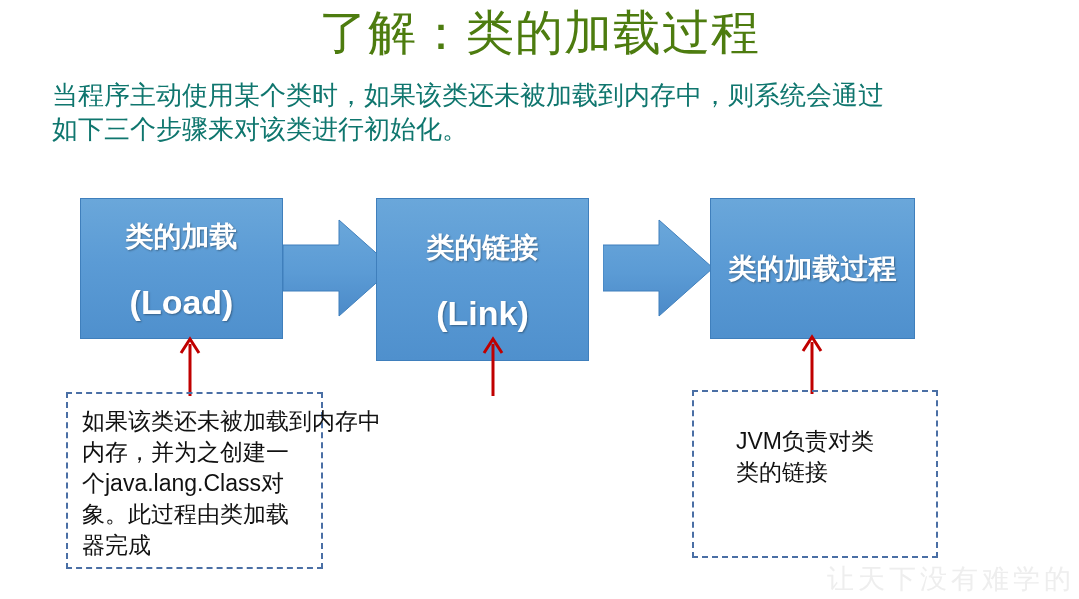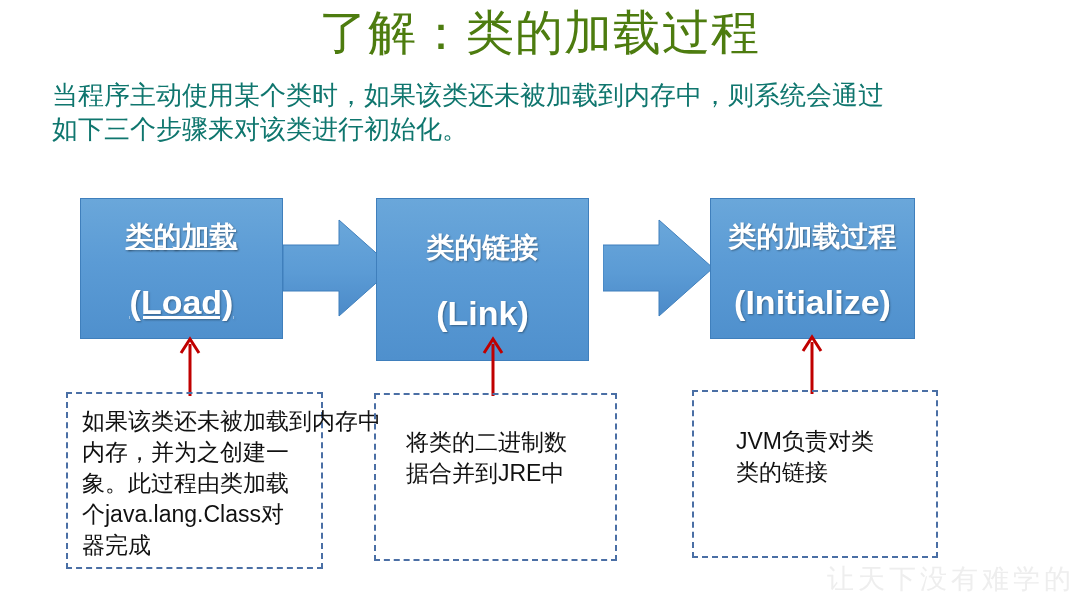--- a/index.html
+++ b/index.html
@@ -75,7 +75,7 @@
     margin-top: 28px;
   }
 
-  #box-load      { left: 80px;  top: 198px; width: 203px; height: 141px; text-decoration: underline; }
+  #box-load      { left: 80px;  top: 198px; width: 203px; height: 141px; }
   #box-link      { left: 376px; top: 198px; width: 213px; height: 163px; }
   #box-init      { left: 710px; top: 198px; width: 205px; height: 141px; }
 

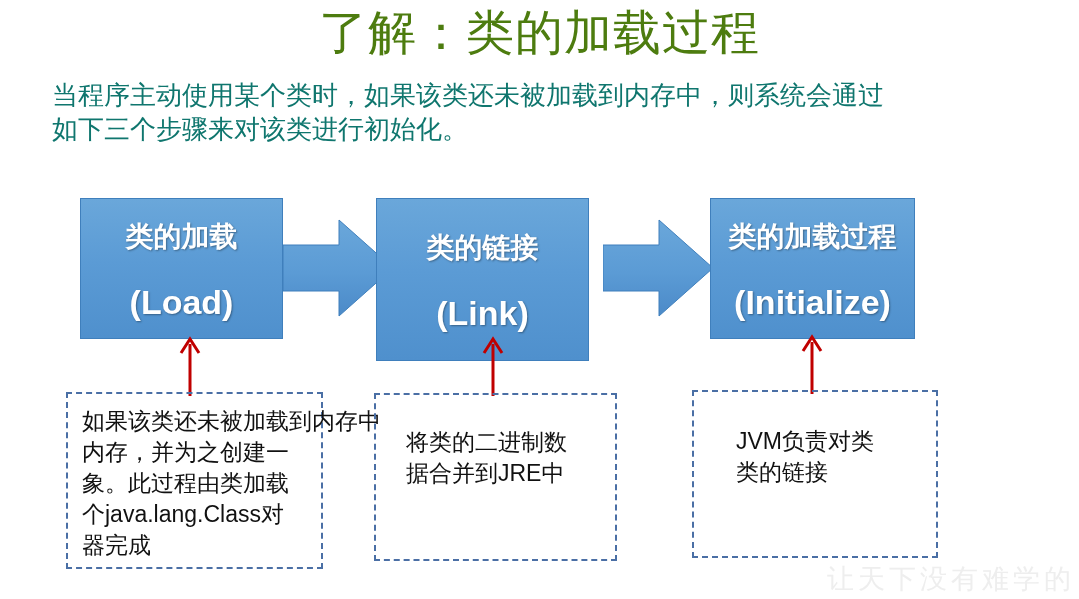--- a/index.html
+++ b/index.html
@@ -183,7 +183,6 @@
 
   <div class="stage-box" id="box-init">
     <div class="stage-cn">类的加载过程</div>
-    <div class="stage-en">(Initialize)</div>
   </div>
 
   <svg class="red-arrow" id="red-arrow-1" viewBox="0 0 26 60">

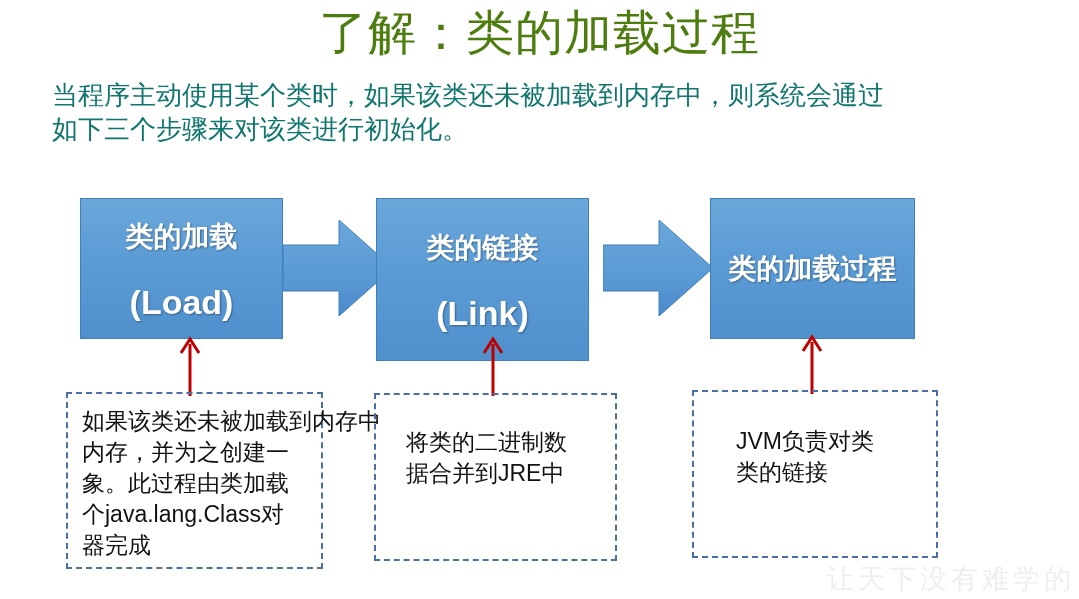--- a/index.html
+++ b/index.html
@@ -210,12 +210,6 @@
     </div>
   </div>
 
-  <div class="note-box" id="note-link">
-    <div class="note-text">
-      <span class="ln">将类的二进制数</span>
-      <span class="ln">据合并到JRE中</span>
-    </div>
-  </div>
 
   <div class="note-box" id="note-init">
     <div class="note-text">

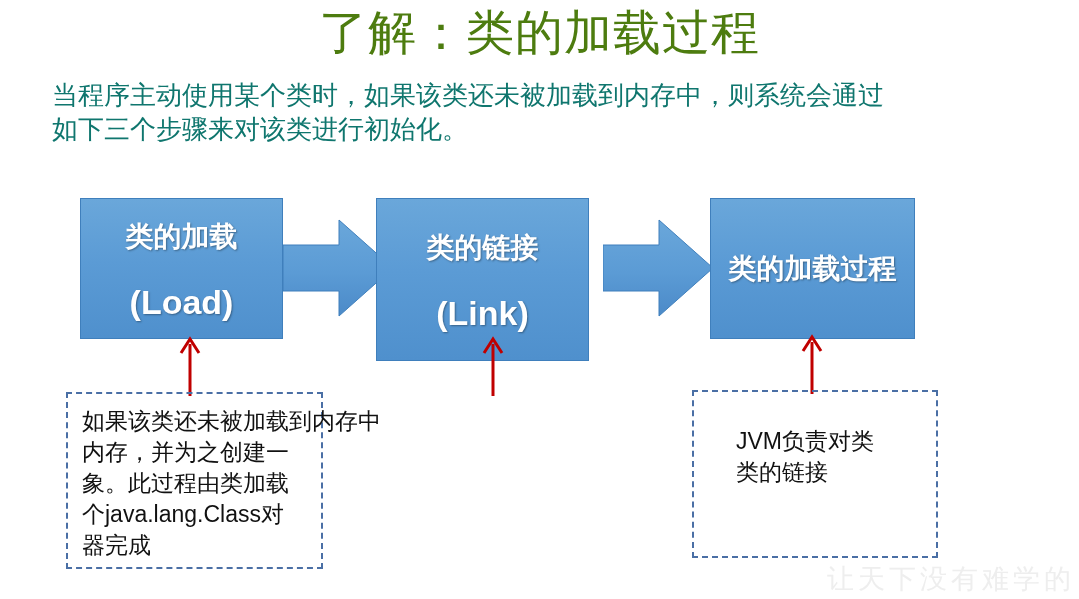--- a/index.html
+++ b/index.html
@@ -204,8 +204,8 @@
     <div class="note-text">
       <span class="ln">如果该类还未被加载到内存中</span>
       <span class="ln">内存，并为之创建一</span>
+      <span class="ln">个java.lang.Class对</span>
       <span class="ln">象。此过程由类加载</span>
-      <span class="ln">个java.lang.Class对</span>
       <span class="ln">器完成</span>
     </div>
   </div>

